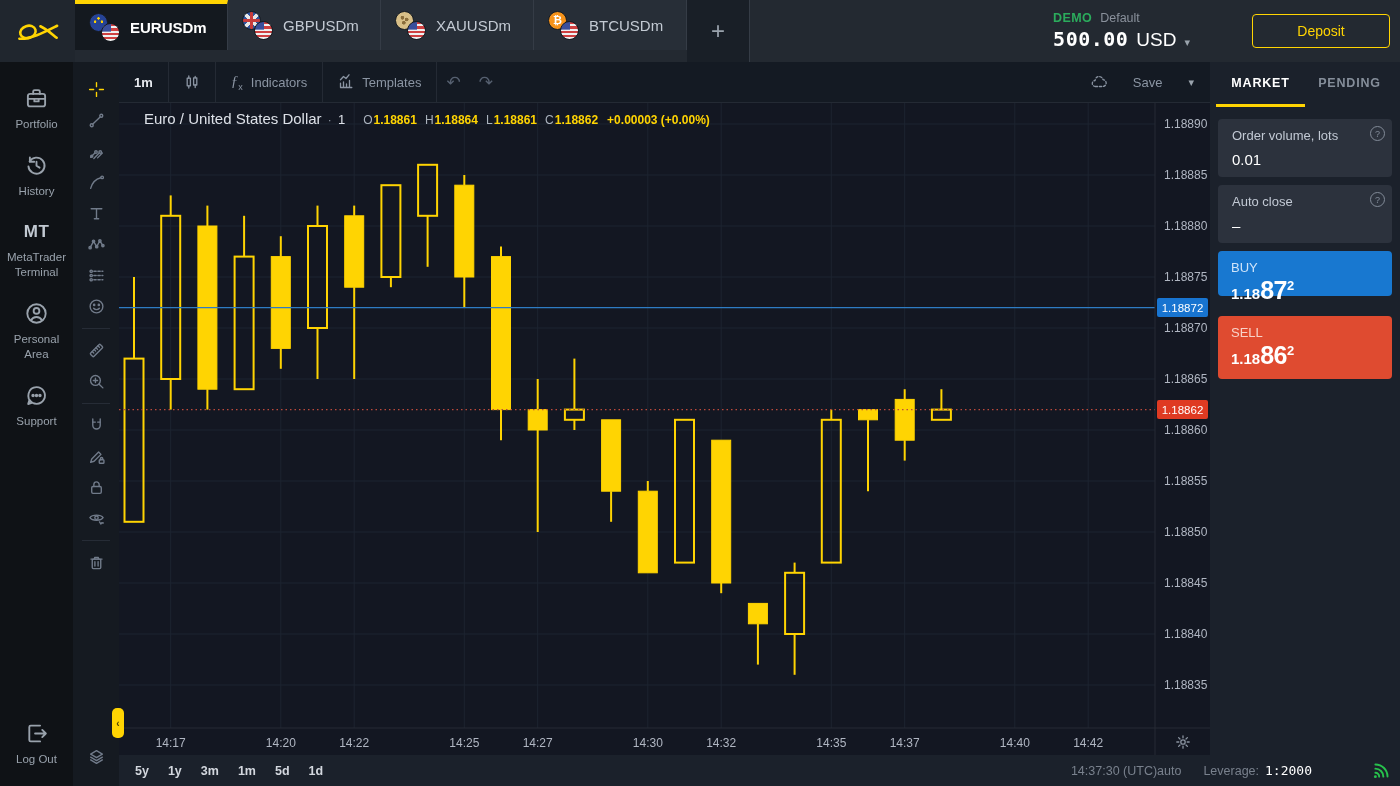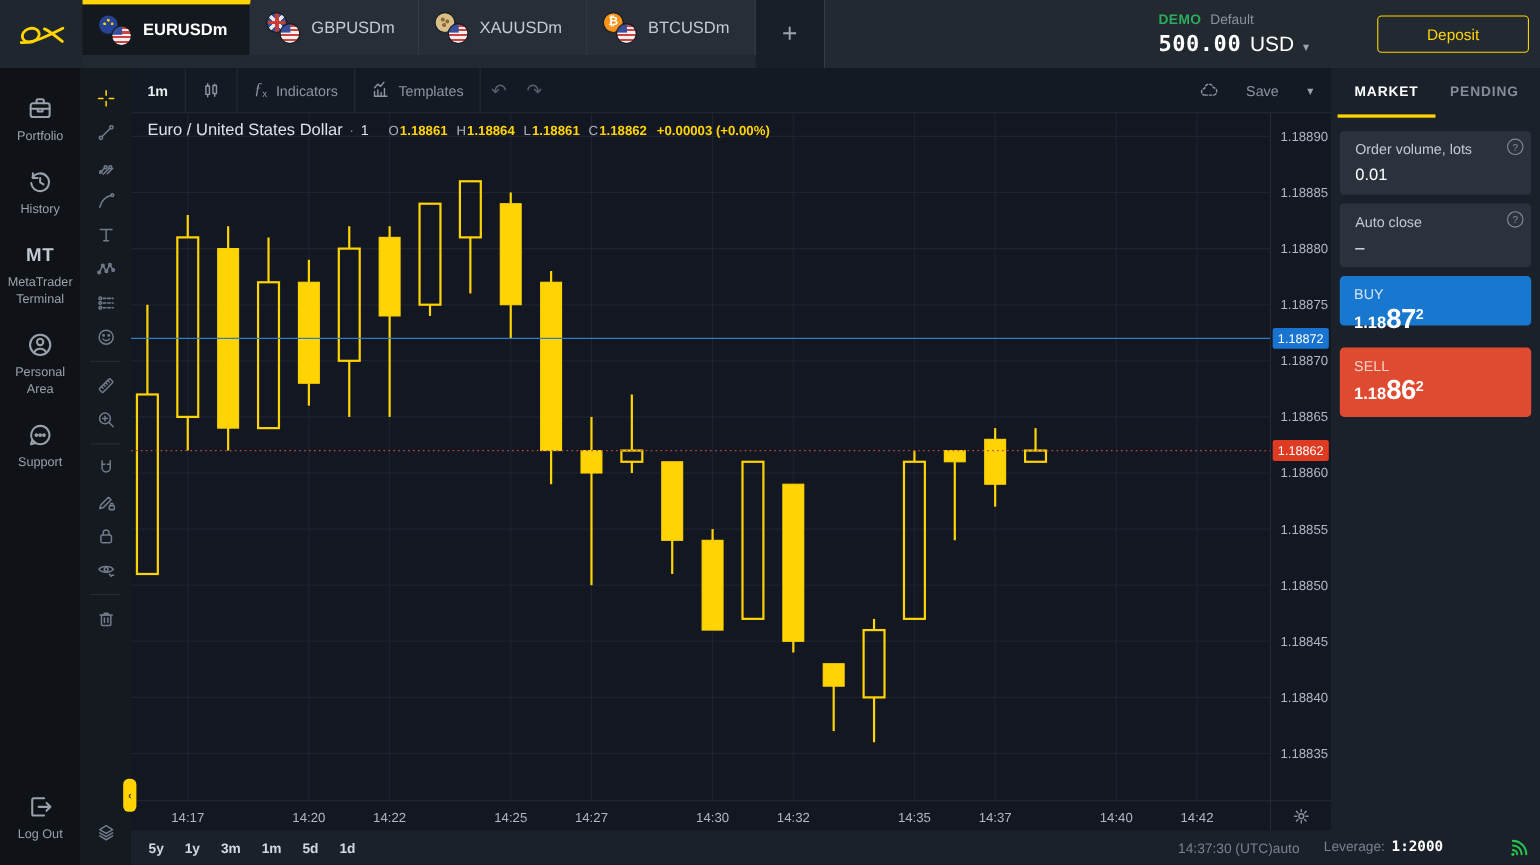--- a/index.html
+++ b/index.html
@@ -74,7 +74,7 @@
 
   
   .chart-wrap{position:absolute;left:119px;top:103px;width:1091px;height:652px}
-  .chart-title{position:absolute;left:134px;top:110px;z-index:5;display:flex;align-items:baseline;white-space:nowrap}
+  .chart-title{position:absolute;left:144px;top:110px;z-index:5;display:flex;align-items:baseline;white-space:nowrap}
   .t-name{font-size:15px;color:#dde1e8}
   .t-dot{font-size:13px;color:#868f9b;margin:0 6px}
   .t-int{font-size:13px;color:#dde1e8;margin-right:10px}

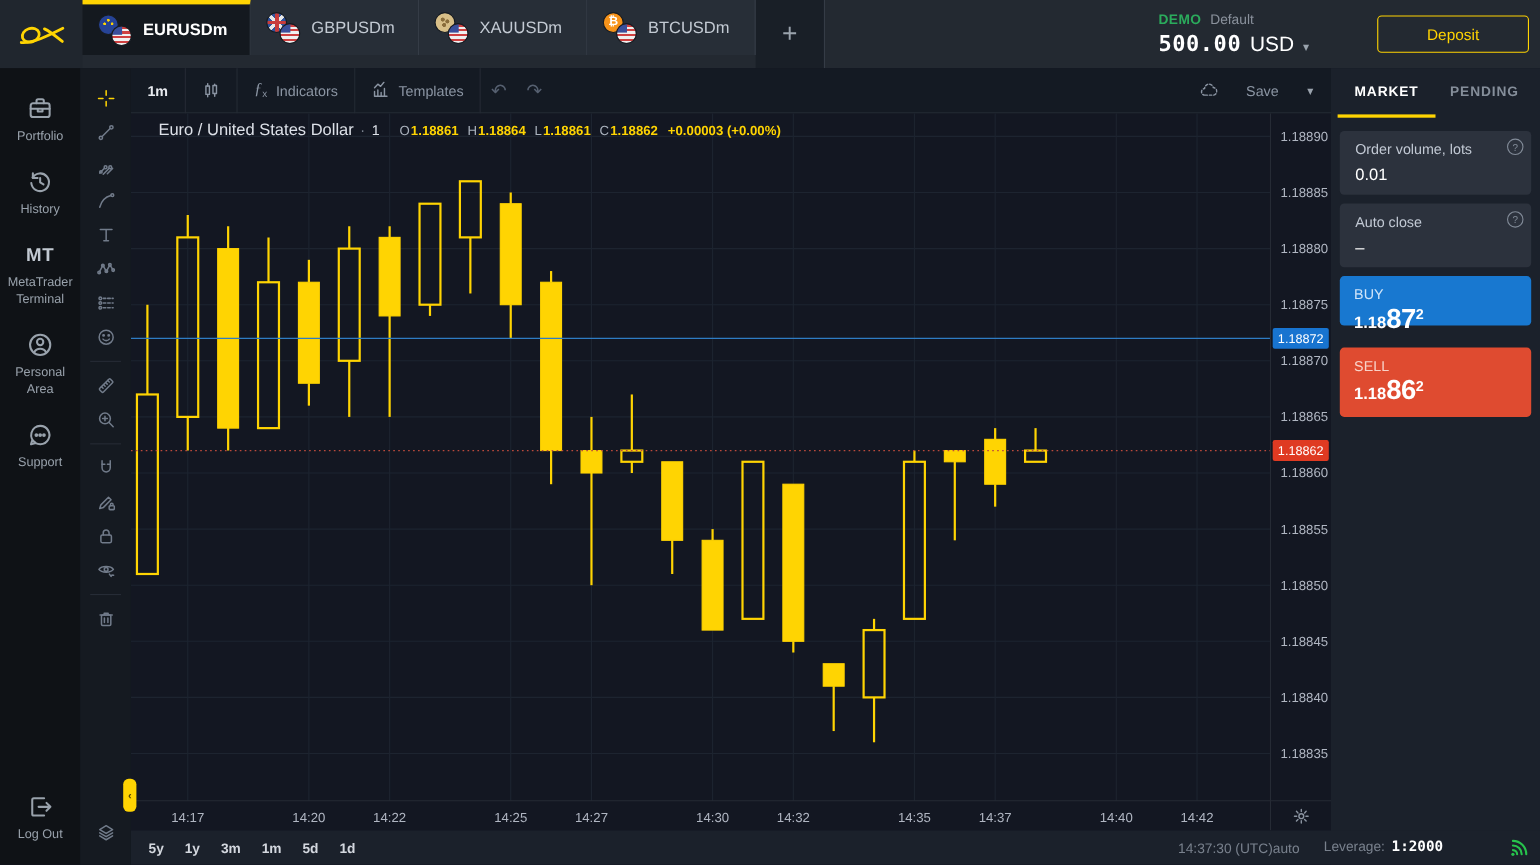--- a/index.html
+++ b/index.html
@@ -111,7 +111,7 @@
   .f-spacer{flex:1}
   .f-auto{}
   .f-lev{margin-left:22px;display:flex;gap:6px;align-items:baseline}
-  .f-lev b{color:#fff;font-family:"DejaVu Sans Mono",monospace;font-weight:700;font-size:13px}
+  .f-lev b{color:#fff;font-family:"DejaVu Sans Mono",monospace;font-weight:400;font-size:13px}
   .signal{margin-left:60px;color:#27c24c;display:flex;align-items:center}
   .signal svg{width:18px;height:18px}
 </style>

